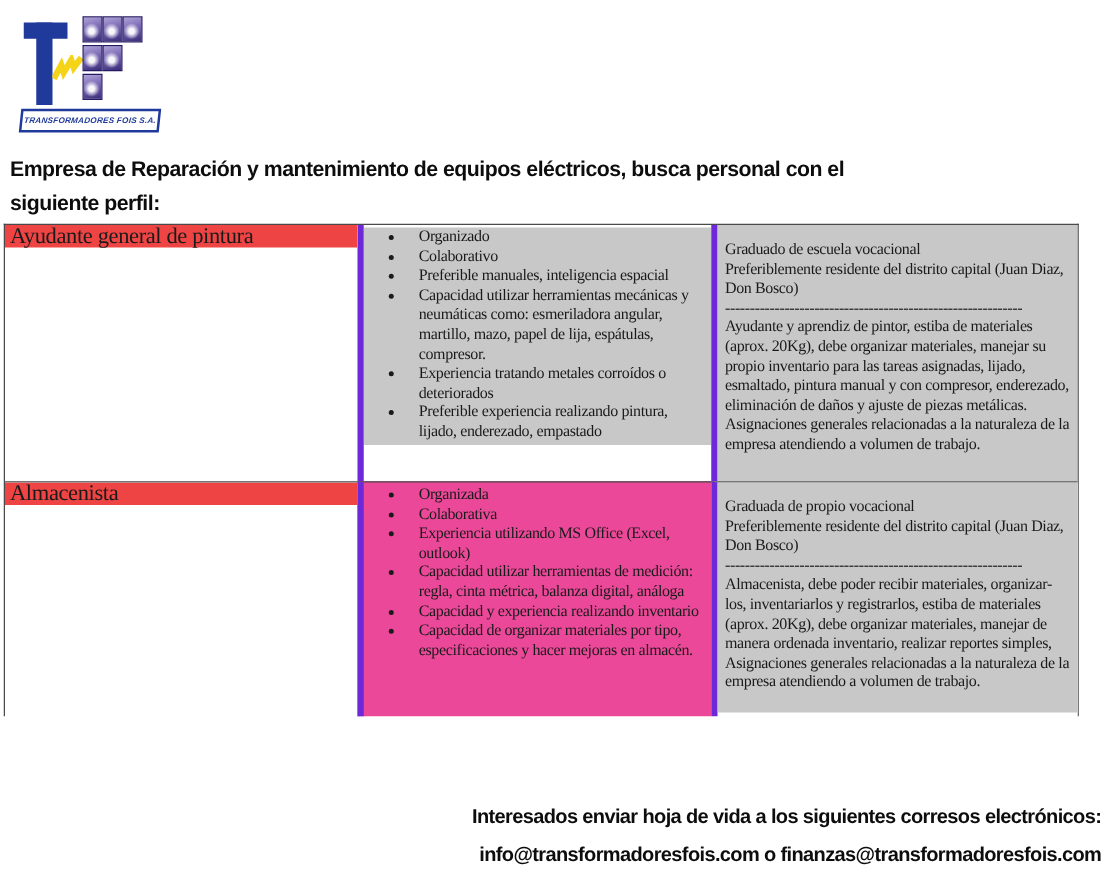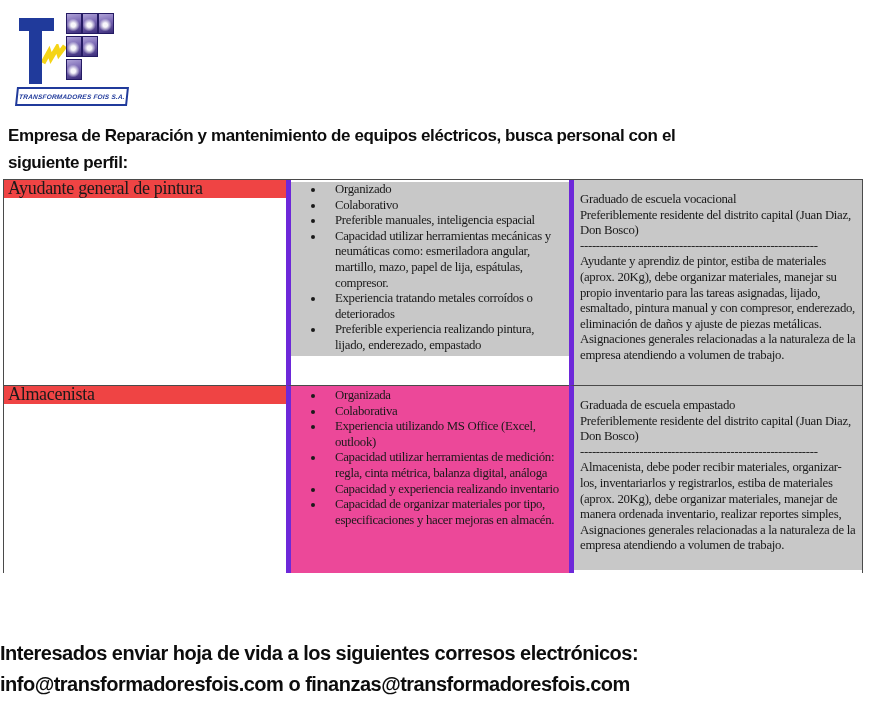--- a/index.html
+++ b/index.html
@@ -111,7 +111,7 @@
   </div>
   <div class="cell bl bt">
     <div class="shade r2c3 req">
-      <div>Graduada de escuela empastado</div>
+      <div>Graduada de propio vocacional</div>
       <div>Preferiblemente residente del distrito capital (Juan Diaz, Don Bosco)</div>
       <div class="divider">------------------------------------------------------------</div>
       <div>Almacenista, debe poder recibir materiales, organizar-los, inventariarlos y registrarlos, estiba de materiales (aprox. 20Kg), debe organizar materiales, manejar de manera ordenada inventario, realizar reportes simples, Asignaciones generales relacionadas a la naturaleza de la empresa atendiendo a volumen de trabajo.</div>

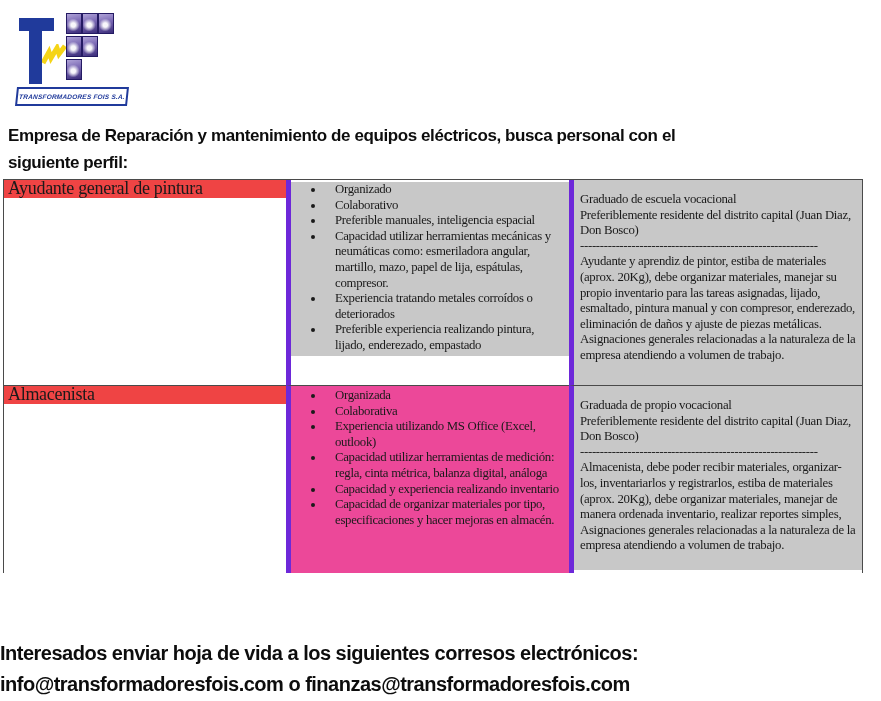--- a/index.html
+++ b/index.html
@@ -45,8 +45,8 @@
   .req .divider{white-space:nowrap;overflow:hidden;}
 
   
-  .footer{position:absolute;left:0;top:638px;width:881px;text-align:left;
-    font-size:20px;font-weight:bold;letter-spacing:-0.5px;line-height:31px;color:#0d0d0d;}
+  .footer{position:absolute;left:0;top:638px;width:881px;text-align:right;
+    font-size:16px;font-weight:bold;letter-spacing:-0.5px;line-height:31px;color:#0d0d0d;}
 </style>
 </head>
 <body>

